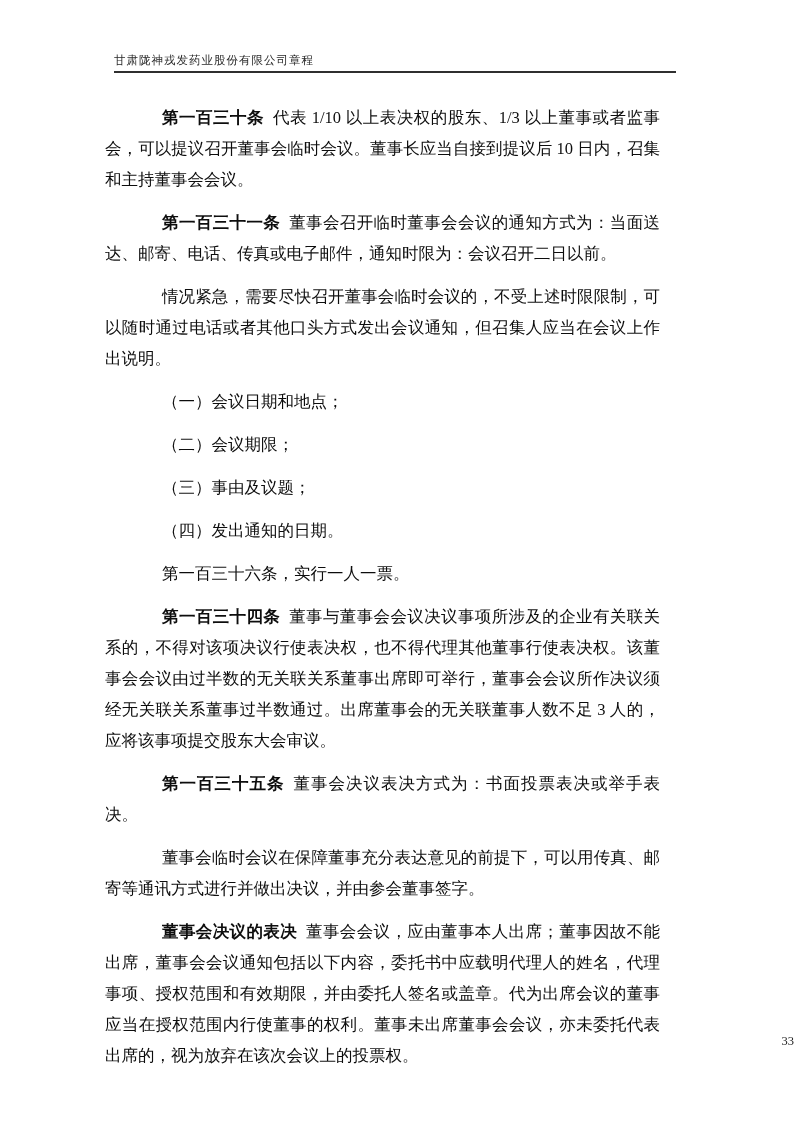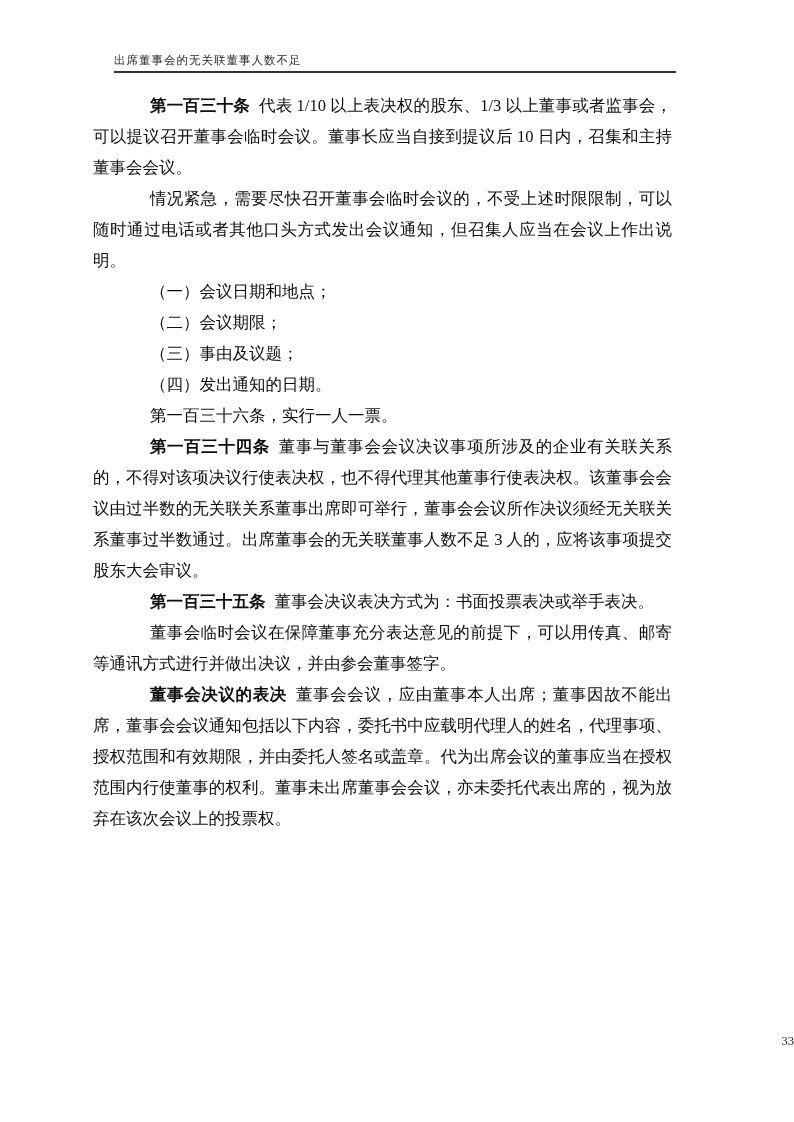--- a/index.html
+++ b/index.html
@@ -62,7 +62,7 @@
 <body>
 
 <div class="page">
-  <div class="page-header">出席董事会的无关联董事人数不足</div>
+  <div class="page-header">甘肃陇神戎发药业股份有限公司章程</div>
   <div class="header-rule"></div>
   <div class="doc-body" id="doc-body">
       <p class="para"><b class="term">第一百三十条</b><span>代表 1/10 以上表决权的股东、1/3 以上董事或者监事会，可以提议召开董事会临时会议。董事长应当自接到提议后 10 日内，召集和主持董事会会议。</span></p>

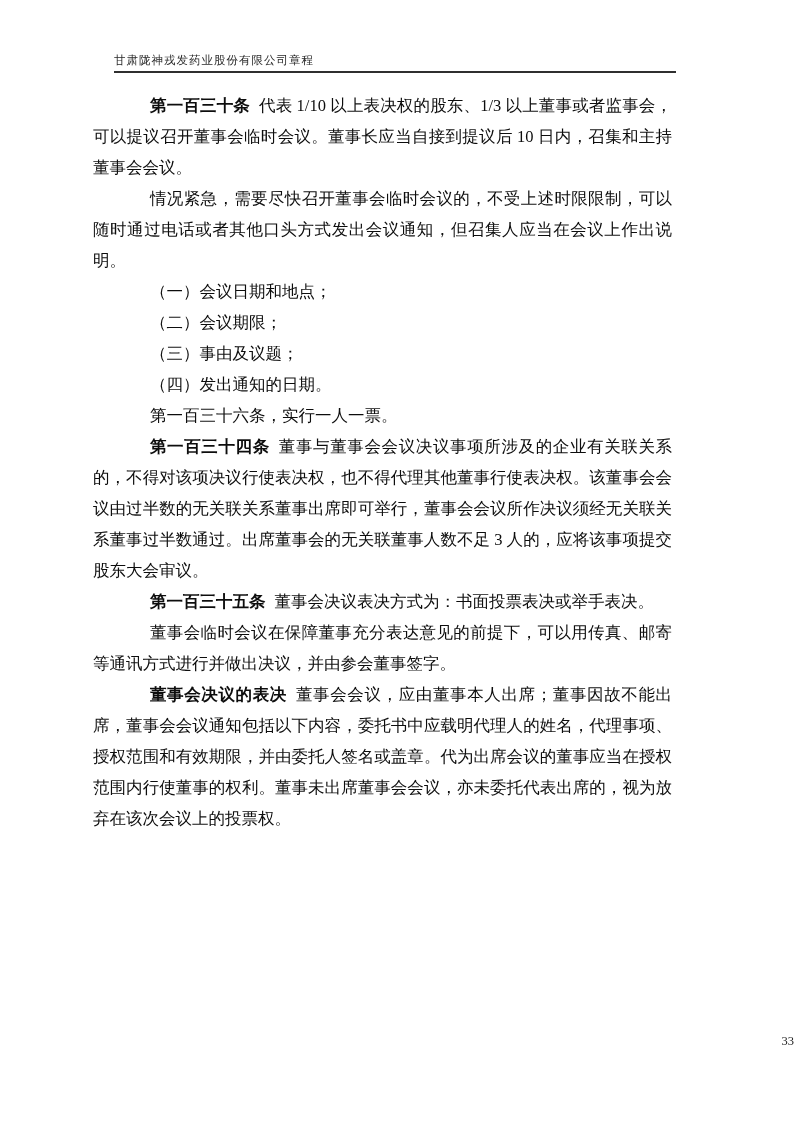--- a/index.html
+++ b/index.html
@@ -41,7 +41,7 @@
     color: #0d0d0d;
   }
   .para {
-    margin: 0;
+    margin: 12px;
     text-indent: 57px;
   }
   .para .term {

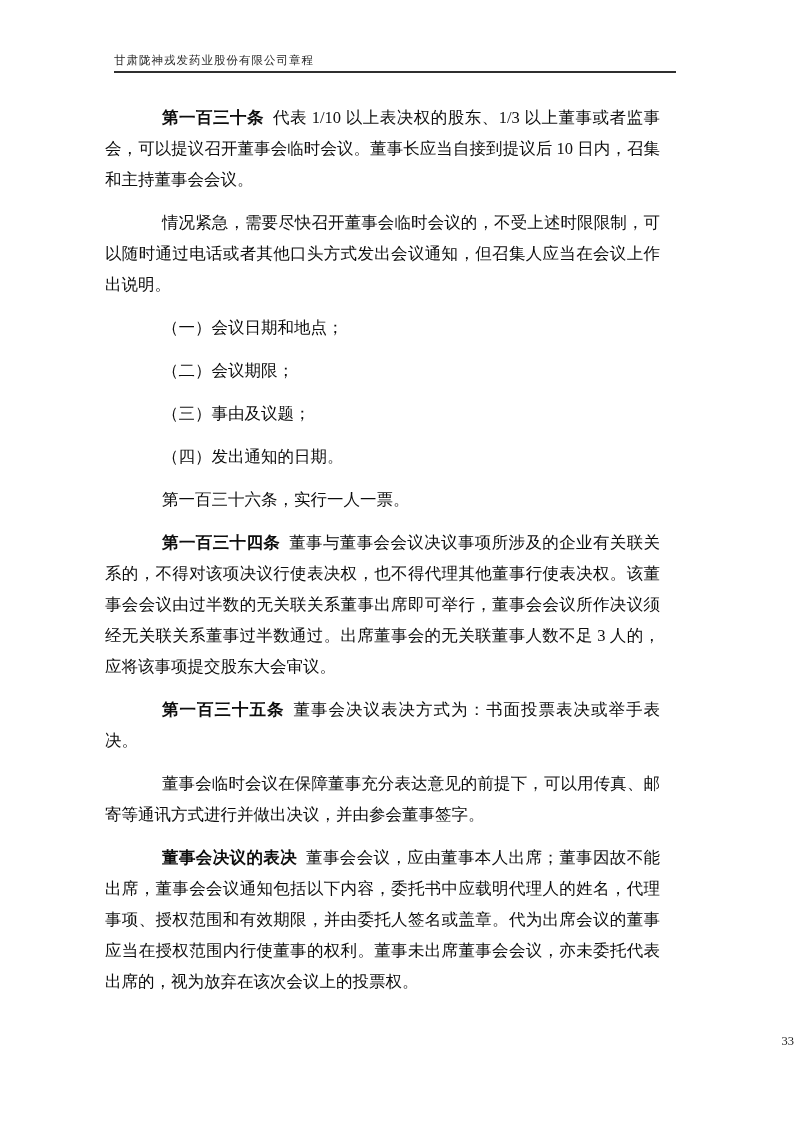--- a/index.html
+++ b/index.html
@@ -66,6 +66,7 @@
   <div class="header-rule"></div>
   <div class="doc-body" id="doc-body">
       <p class="para"><b class="term">第一百三十条</b><span>代表 1/10 以上表决权的股东、1/3 以上董事或者监事会，可以提议召开董事会临时会议。董事长应当自接到提议后 10 日内，召集和主持董事会会议。</span></p>
+      <p class="para"><b class="term">第一百三十一条</b><span>董事会召开临时董事会会议的通知方式为：当面送达、邮寄、电话、传真或电子邮件，通知时限为：会议召开二日以前。</span></p>
       <p class="para"><span>情况紧急，需要尽快召开董事会临时会议的，不受上述时限限制，可以随时通过电话或者其他口头方式发出会议通知，但召集人应当在会议上作出说明。</span></p>
       <p class="para"><span>（一）会议日期和地点；</span></p>
       <p class="para"><span>（二）会议期限；</span></p>

